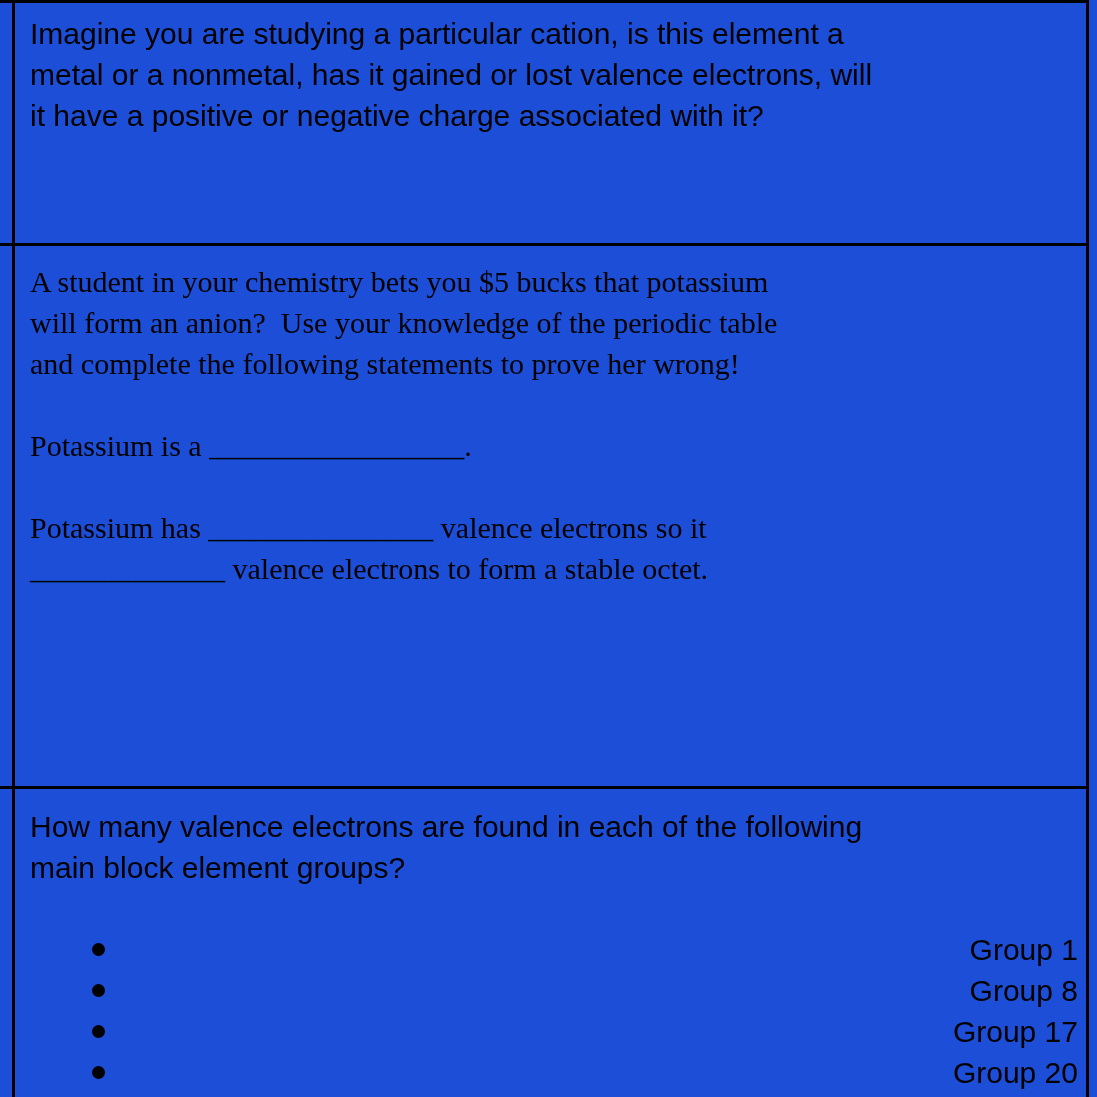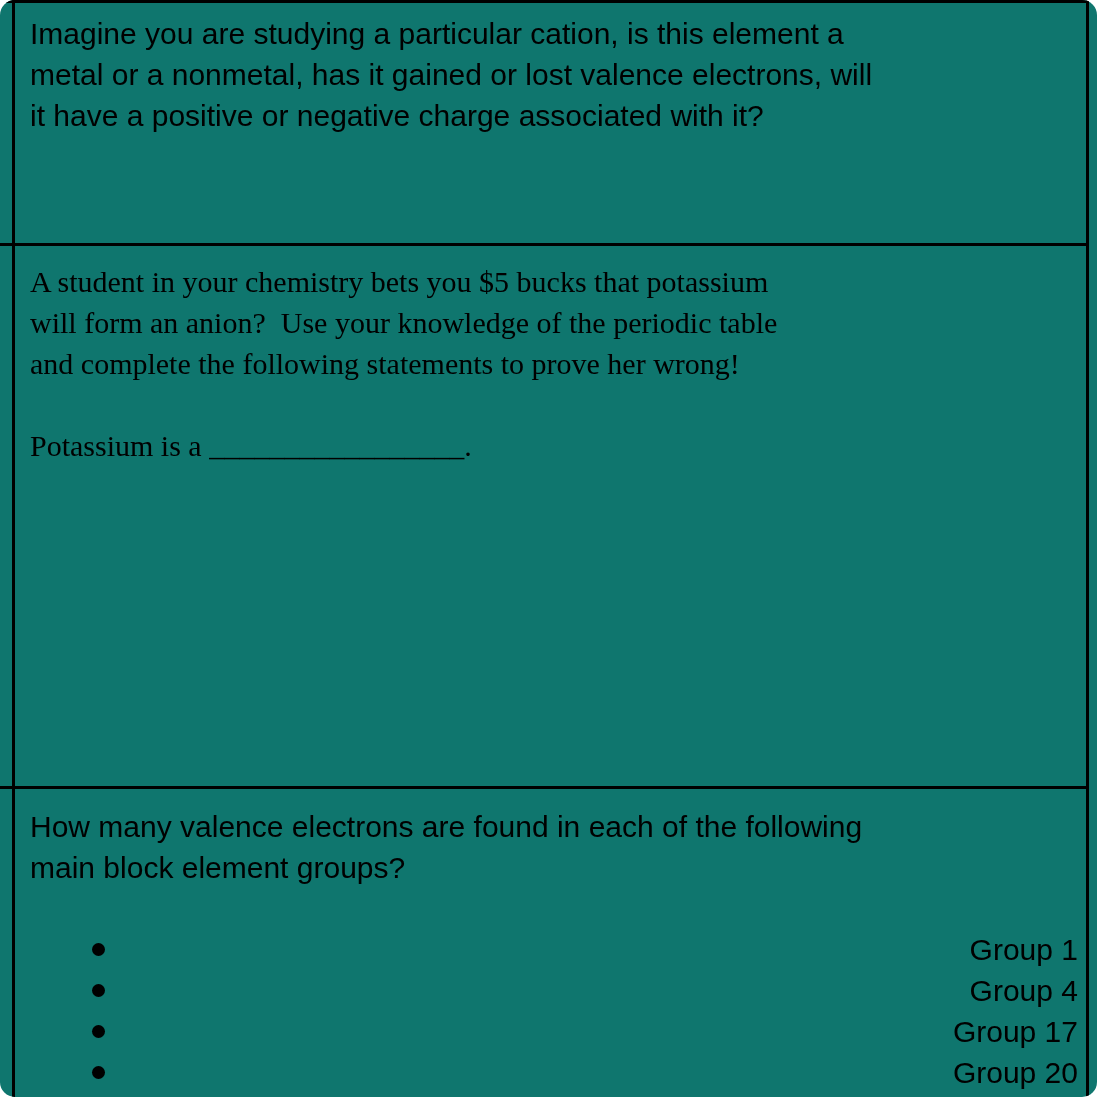--- a/index.html
+++ b/index.html
@@ -11,13 +11,12 @@
     position: relative;
     width: 1097px;
     height: 1097px;
-    background: #0f766e;
+    background: #1d4ed8;
     color: #000000;
     font-family: "Liberation Sans", sans-serif;
     font-size: 30px;
     line-height: 41px;
     overflow: hidden;
-    border-radius: 15px;
   }
   
   .rule { position: absolute; background: #000000; }

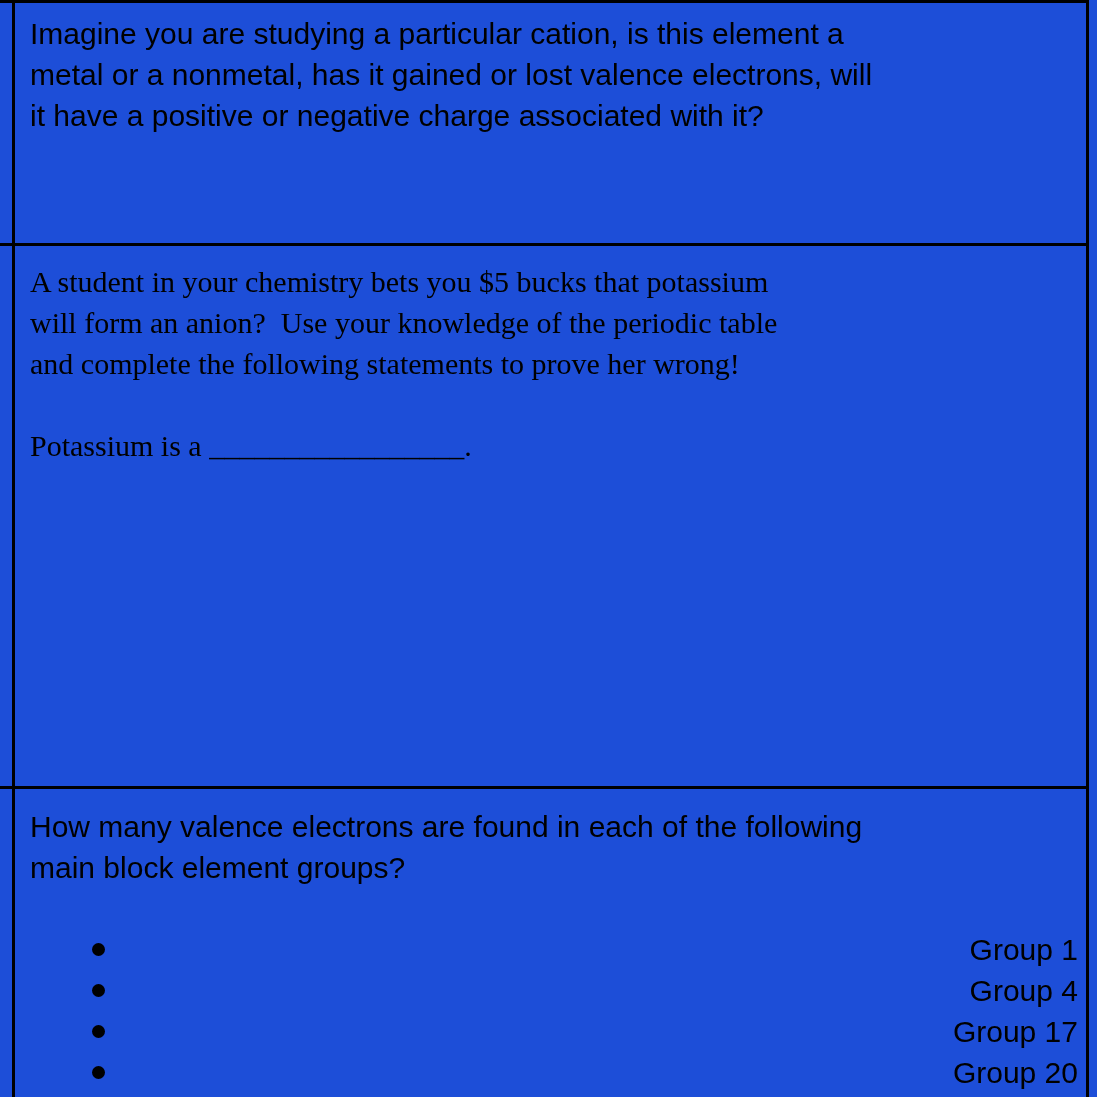--- a/index.html
+++ b/index.html
@@ -82,6 +82,8 @@
 will form an anion?  Use your knowledge of the periodic table
 and complete the following statements to prove her wrong!</p>
     <p>Potassium is a _________________.</p>
+    <p>Potassium has _______________ valence electrons so it
+_____________ valence electrons to form a stable octet.</p>
   </div>
 
   <div class="cell cell-3">

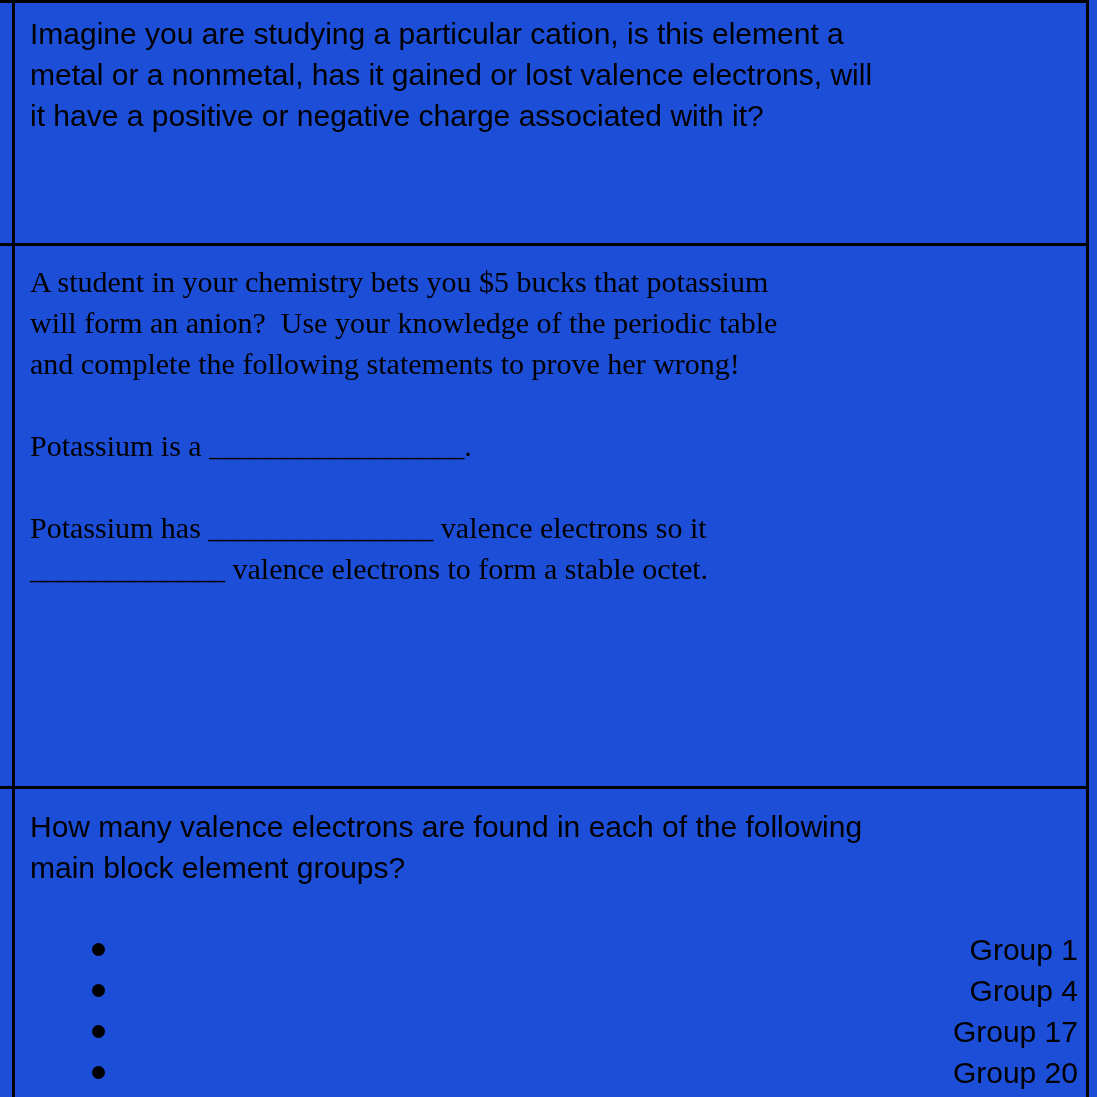--- a/index.html
+++ b/index.html
@@ -96,7 +96,7 @@
       </li>
       <li>
         <span class="bullet-dot"></span>
-        <span>Group 4</span>
+        <span>Group 8</span>
       </li>
       <li>
         <span class="bullet-dot"></span>

